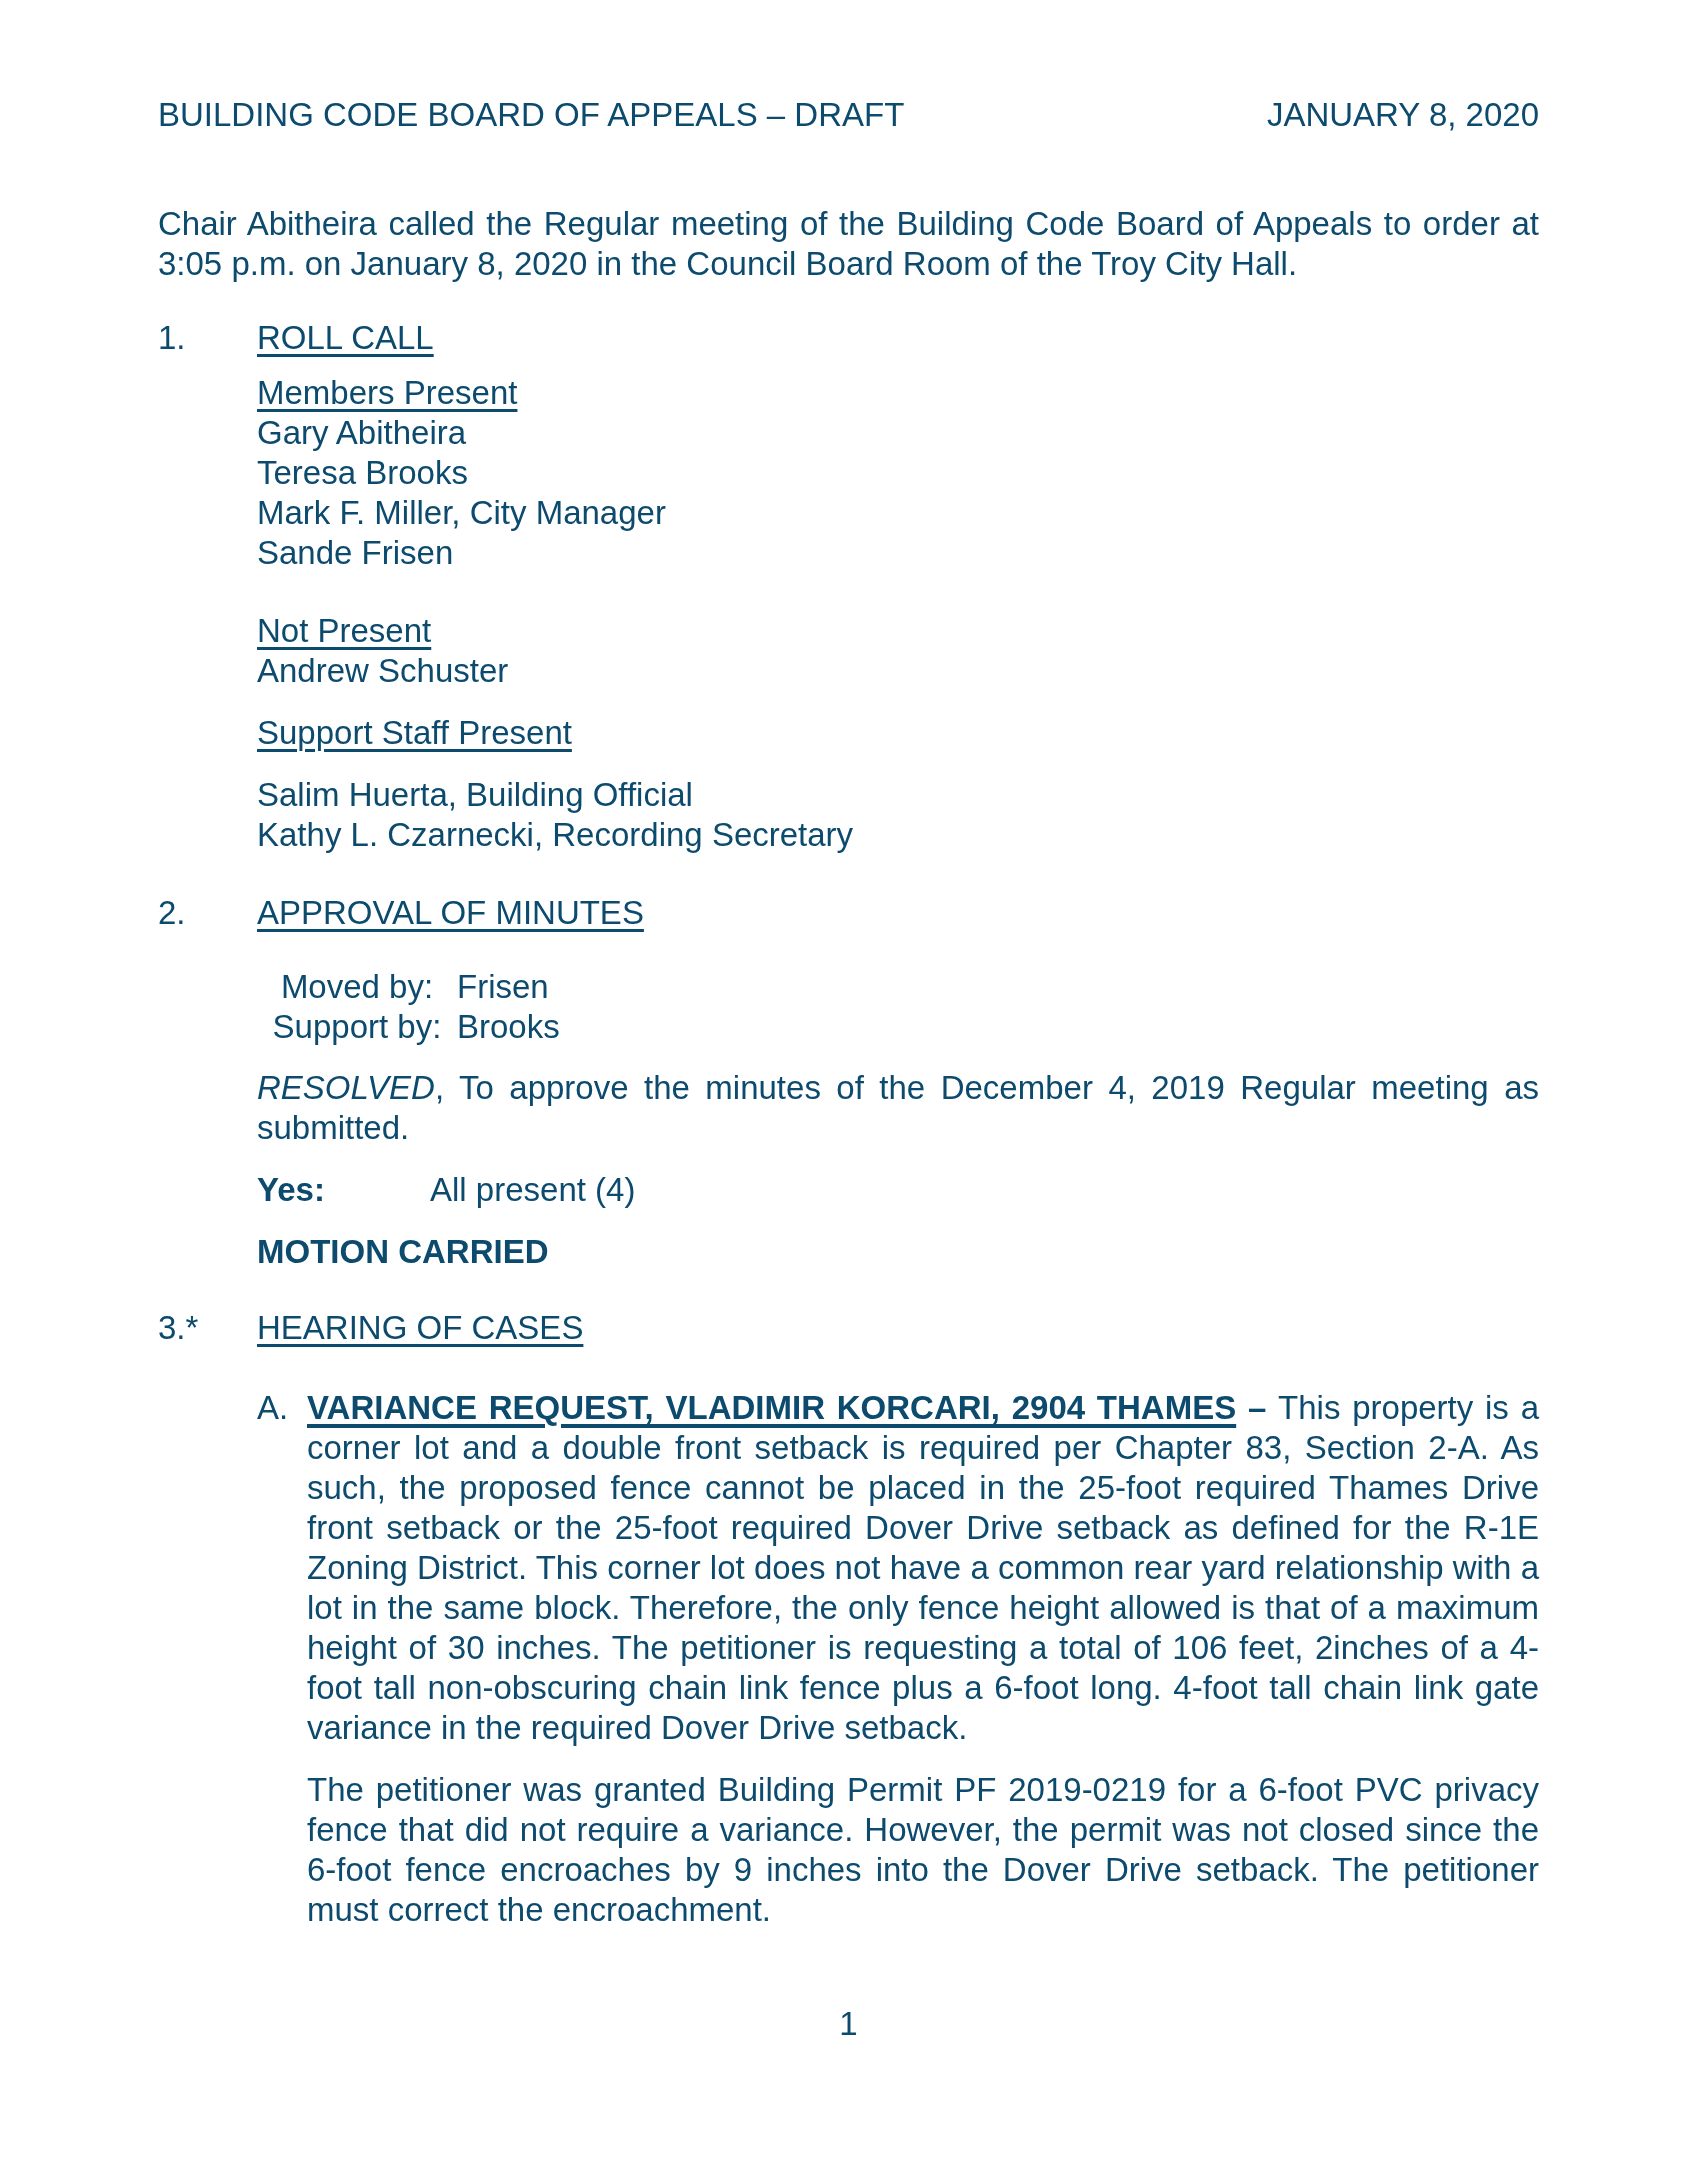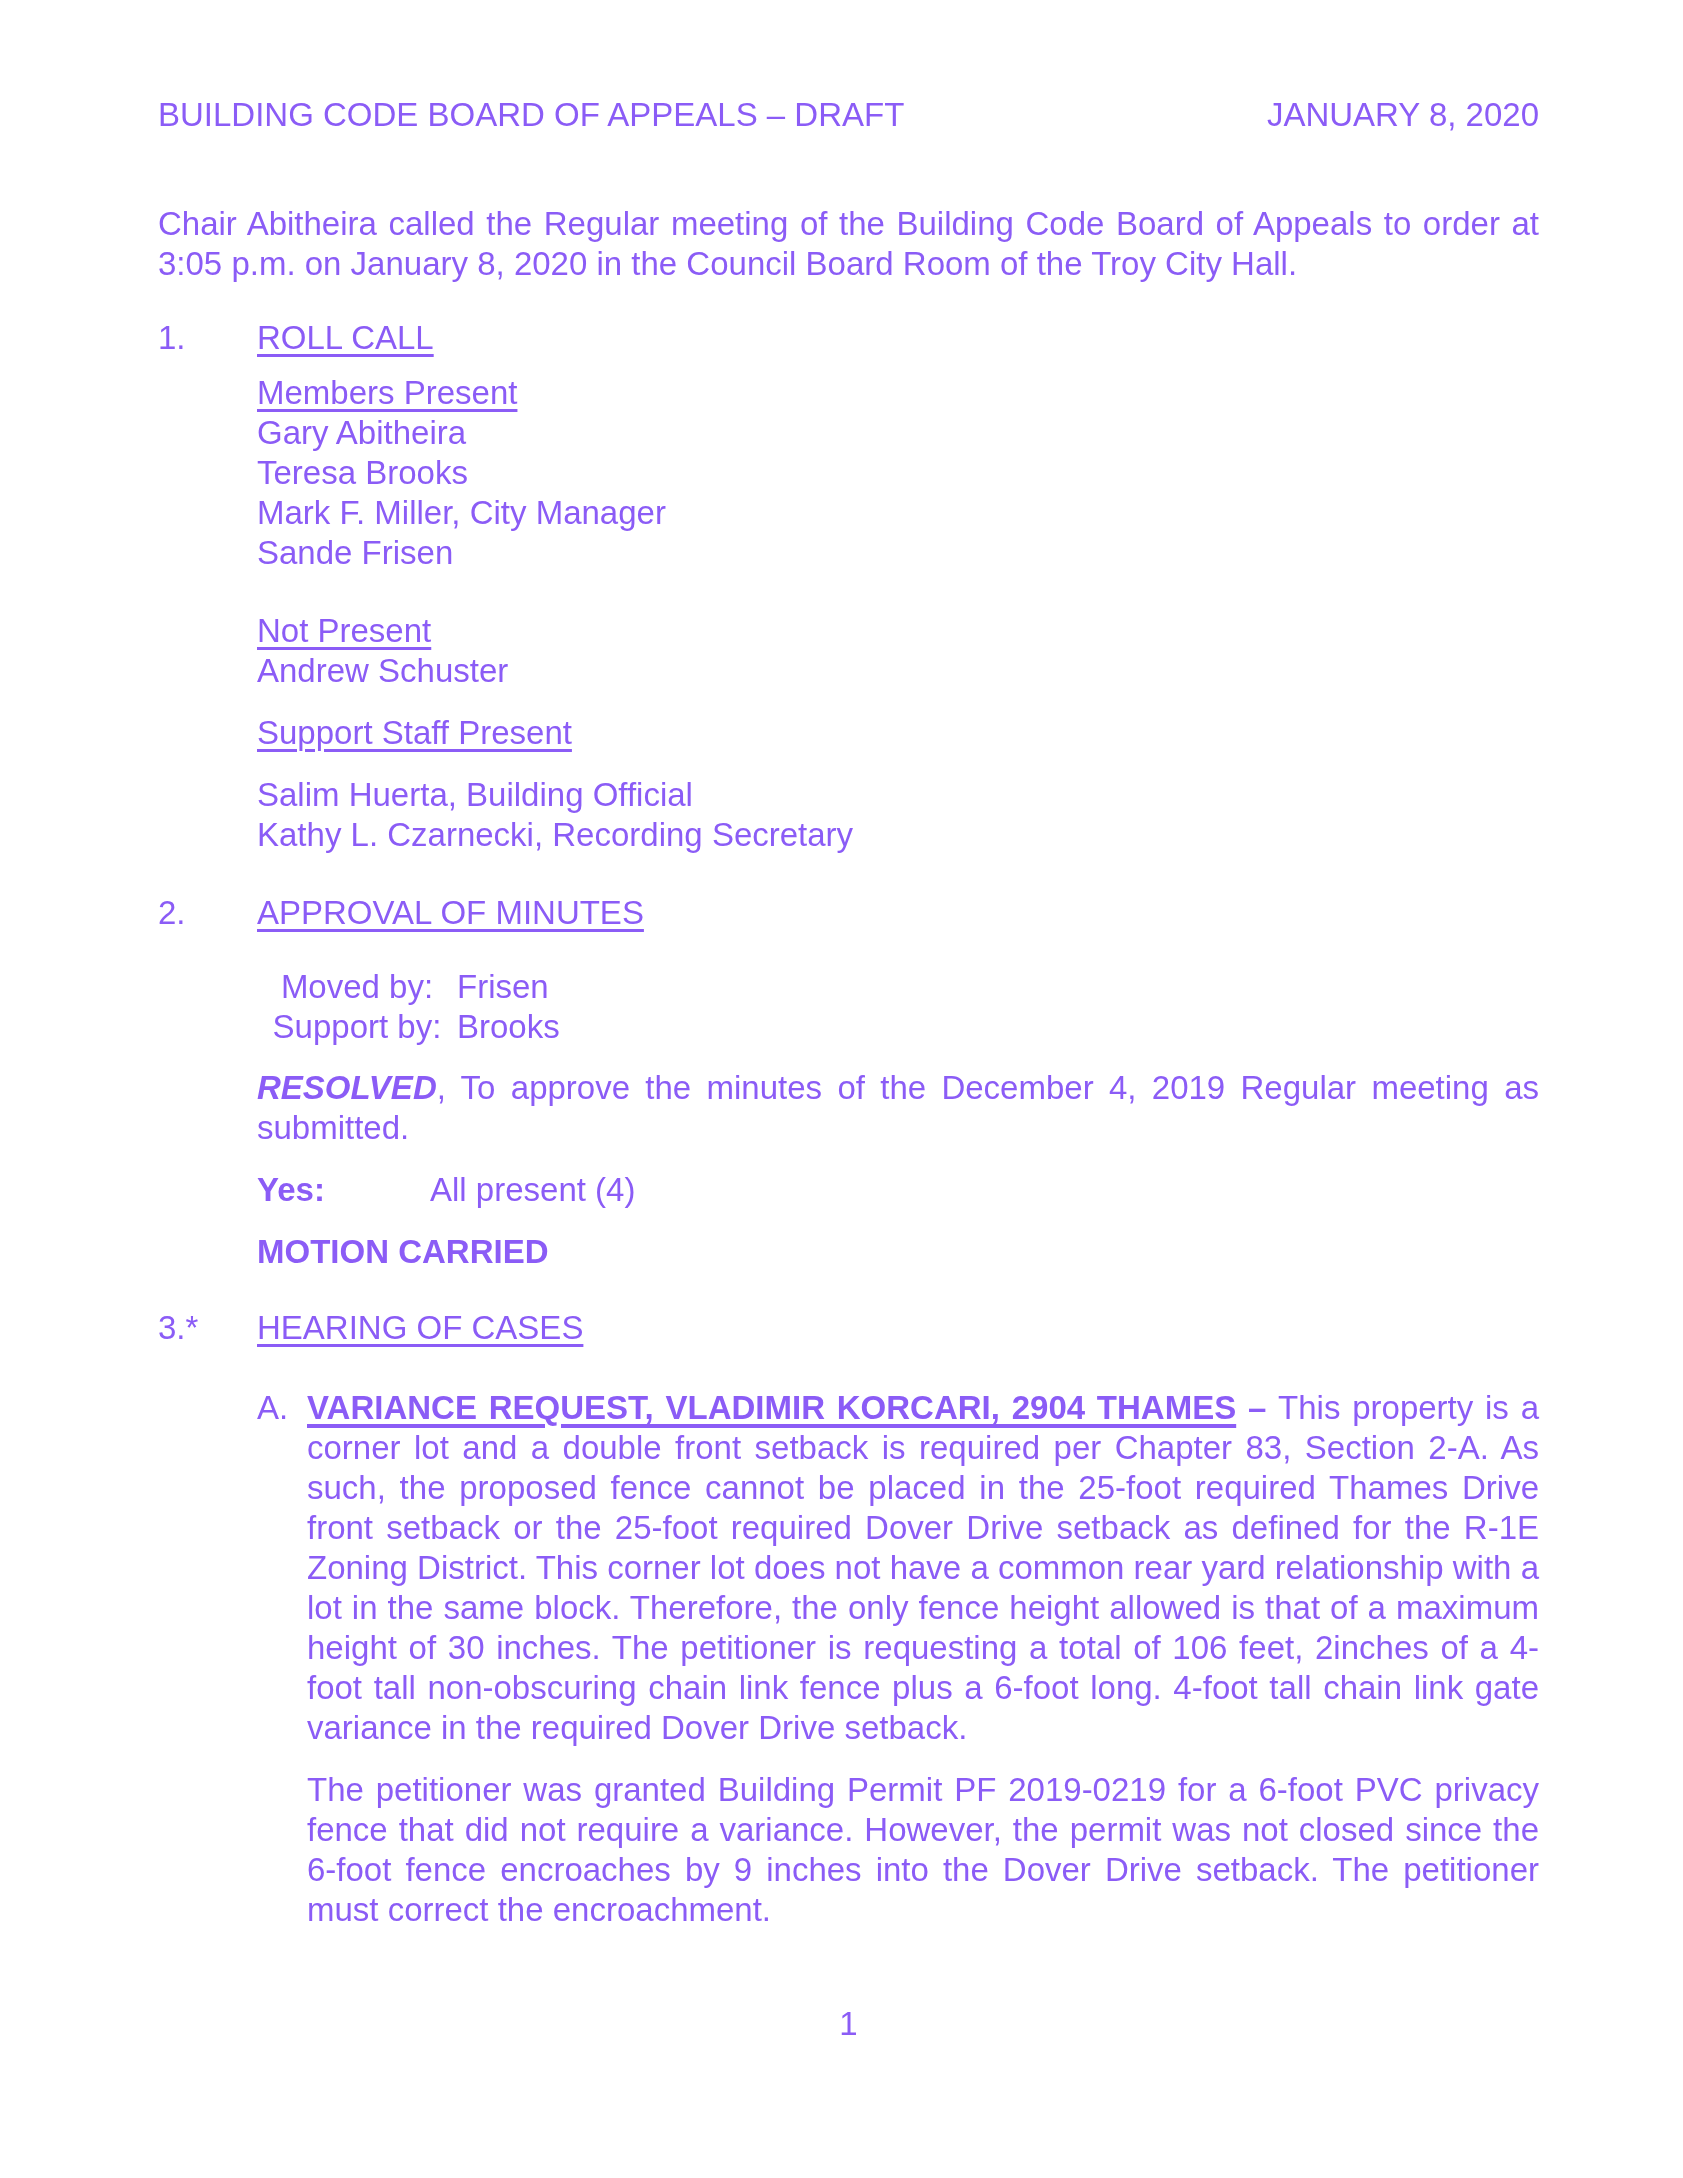--- a/index.html
+++ b/index.html
@@ -9,7 +9,7 @@
     width: 1683px;
     height: 2178px;
     background: #ffffff;
-    color: #8b5cf6;
+    color: #0c4a6e;
     font-family: "Liberation Sans", "DejaVu Sans", sans-serif;
     font-size: 33px;
     line-height: 40px;

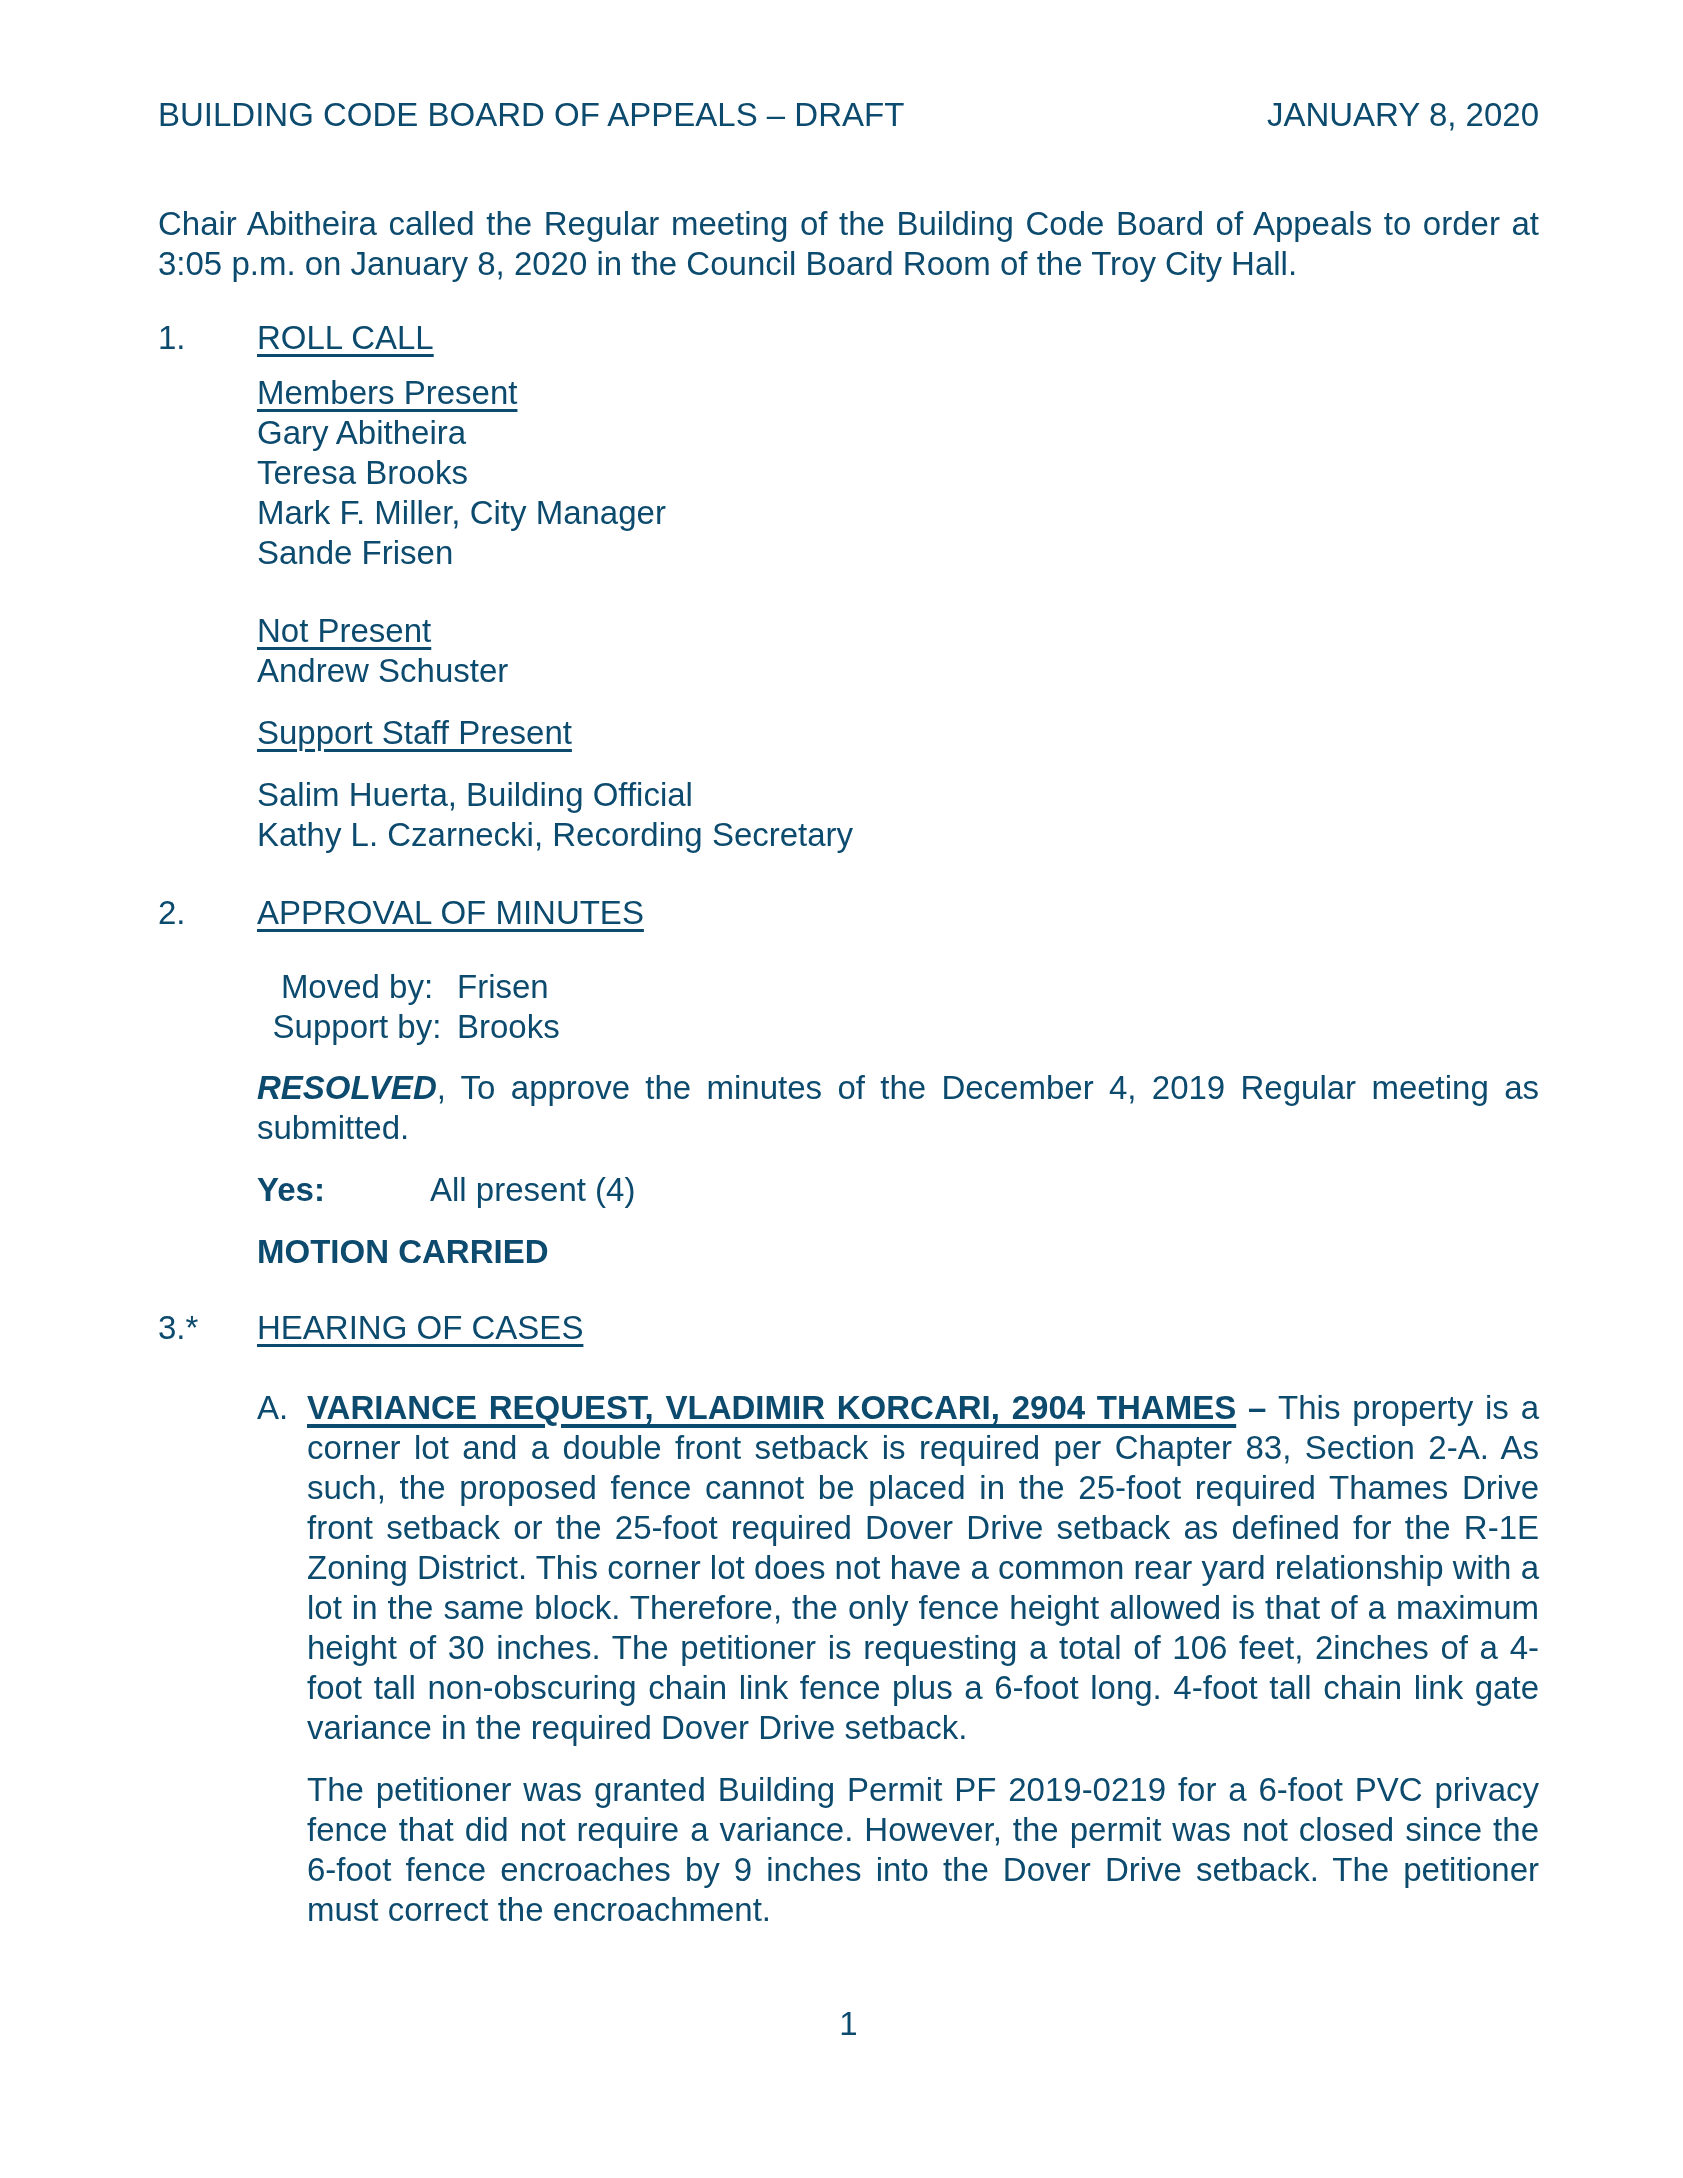--- a/index.html
+++ b/index.html
@@ -26,7 +26,7 @@
   .u  { text-decoration: underline; text-decoration-thickness: 3px; text-underline-offset: 5px; }
   .u4 { text-decoration: underline; text-decoration-thickness: 4px; text-underline-offset: 5px; }
   .bold { font-weight: 700; }
-  .bi { font-weight: 700; font-style: italic; margin-top: 20px; }
+  .bi { font-weight: 400; font-style: italic; margin-top: 20px; }
   .sec-head { display: flex; }
   .sec-head .num { width: 99px; flex: 0 0 99px; }
   .indent { margin-left: 99px; }

